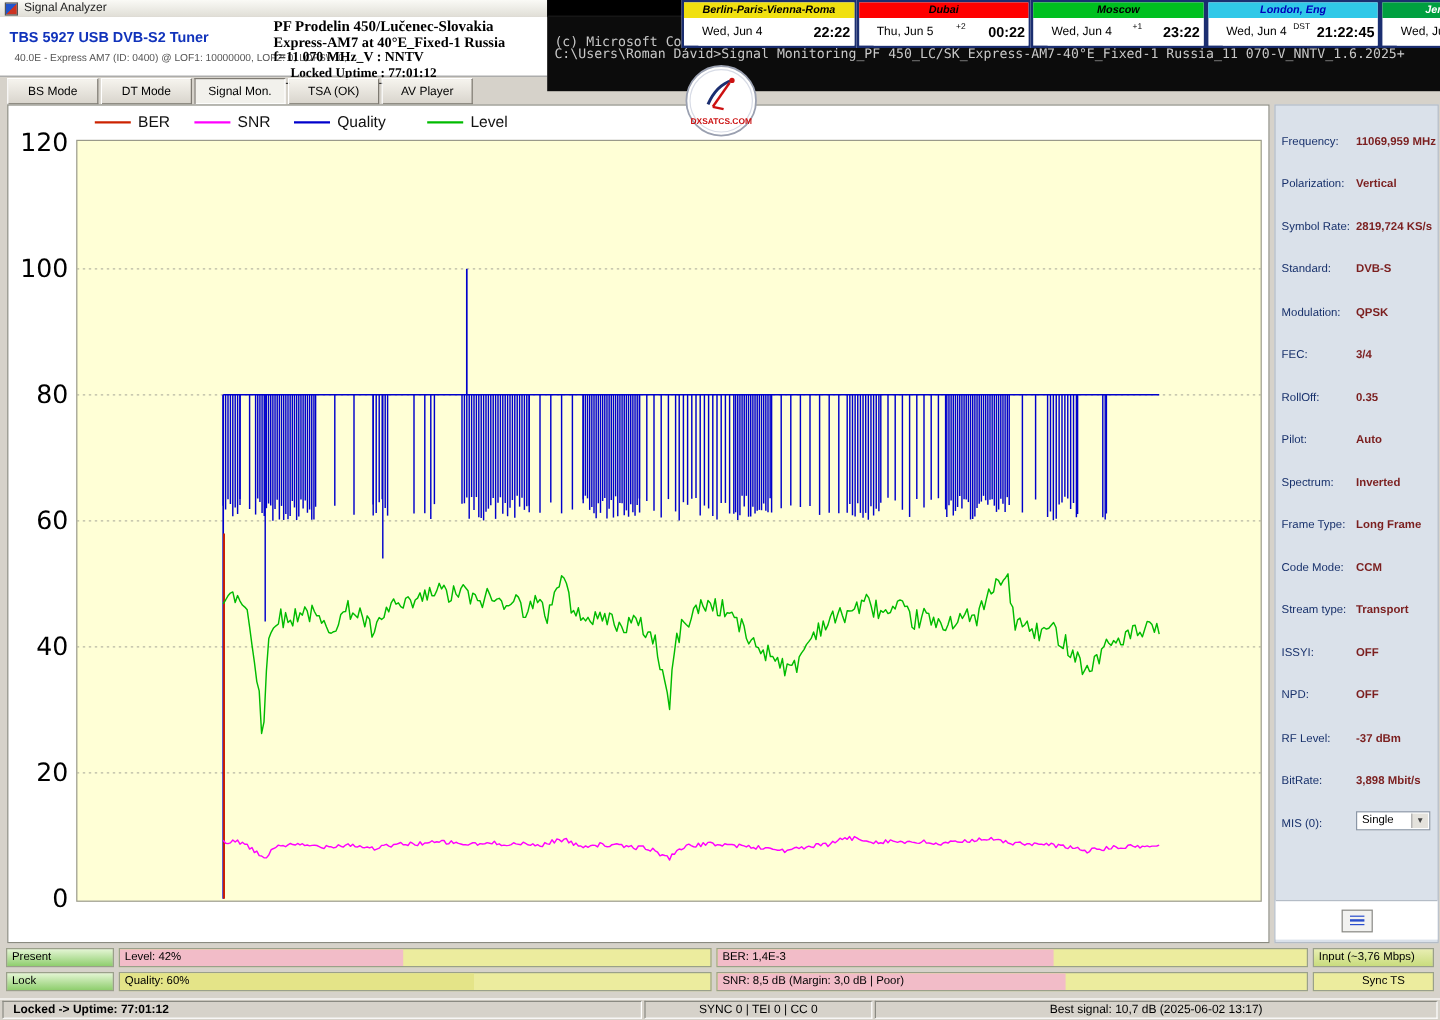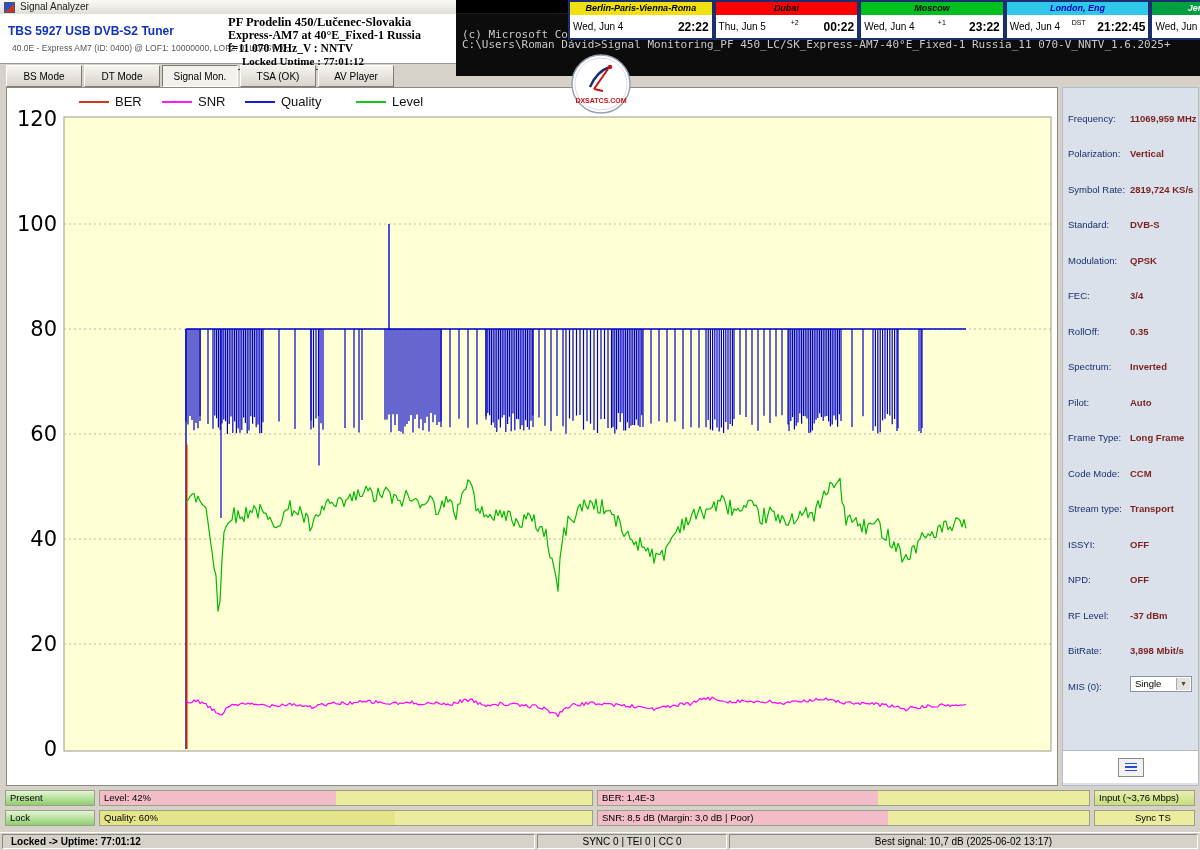--- a/index.html
+++ b/index.html
@@ -44,7 +44,7 @@
     flex-direction:column;}
   .clock-head{height:13px;font-size:9px;font-style:italic;font-weight:bold;text-align:center;
     line-height:13px;white-space:nowrap;overflow:hidden;}
-  .clock-body{flex:1;display:flex;align-items:center;justify-content:space-between;padding:0 3px;background:#fff;}
+  .clock-body{flex:1;display:flex;align-items:center;justify-content:space-between;padding:0 3px;background:#fff;margin-left:12px;}
   .clock-date{font-size:10px;}
   .clock-off{font-size:7px;vertical-align:top;position:relative;top:-4px;}
   .clock-time{font-size:12px;font-weight:bold;}

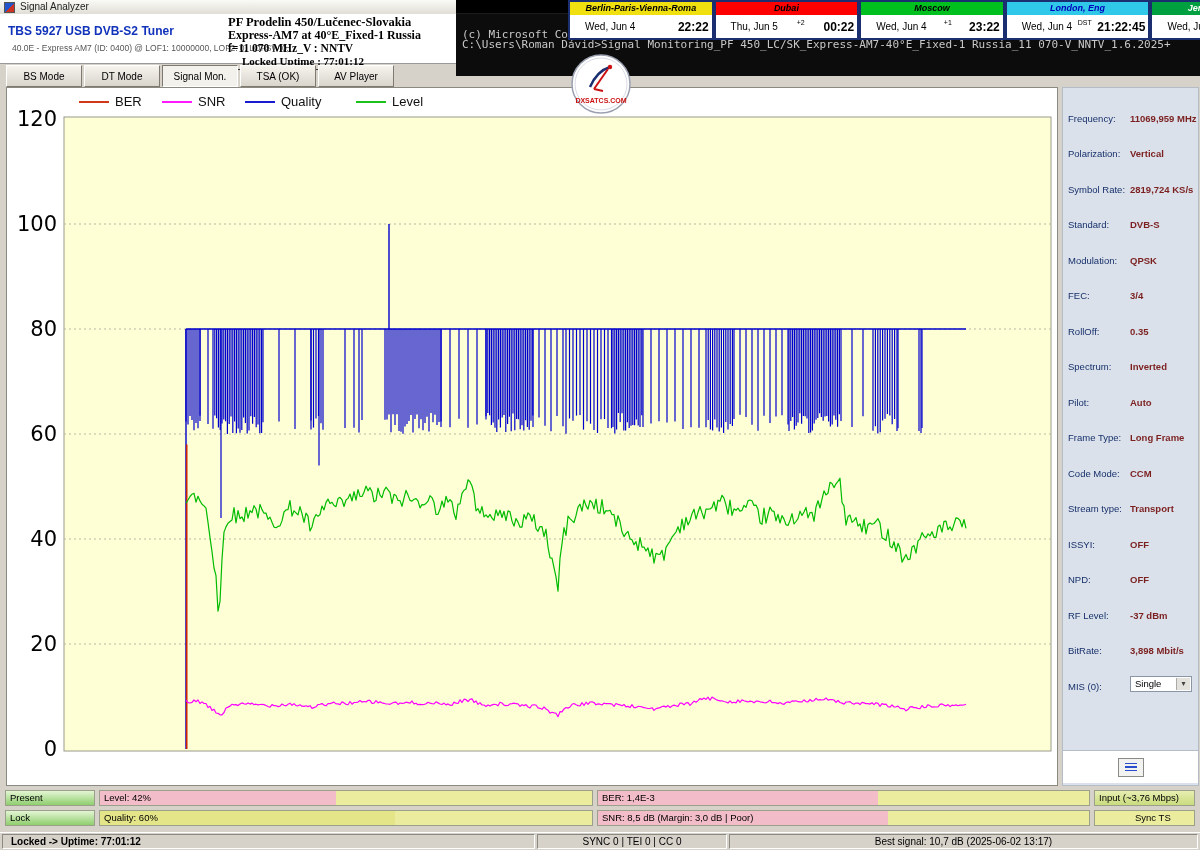--- a/index.html
+++ b/index.html
@@ -474,12 +474,12 @@
           <span class="param-value">0.35</span>
         </div>
         <div class="param-row">
+          <span class="param-label">Pilot:</span>
+          <span class="param-value">Auto</span>
+        </div>
+        <div class="param-row">
           <span class="param-label">Spectrum:</span>
           <span class="param-value">Inverted</span>
-        </div>
-        <div class="param-row">
-          <span class="param-label">Pilot:</span>
-          <span class="param-value">Auto</span>
         </div>
         <div class="param-row">
           <span class="param-label">Frame Type:</span>

